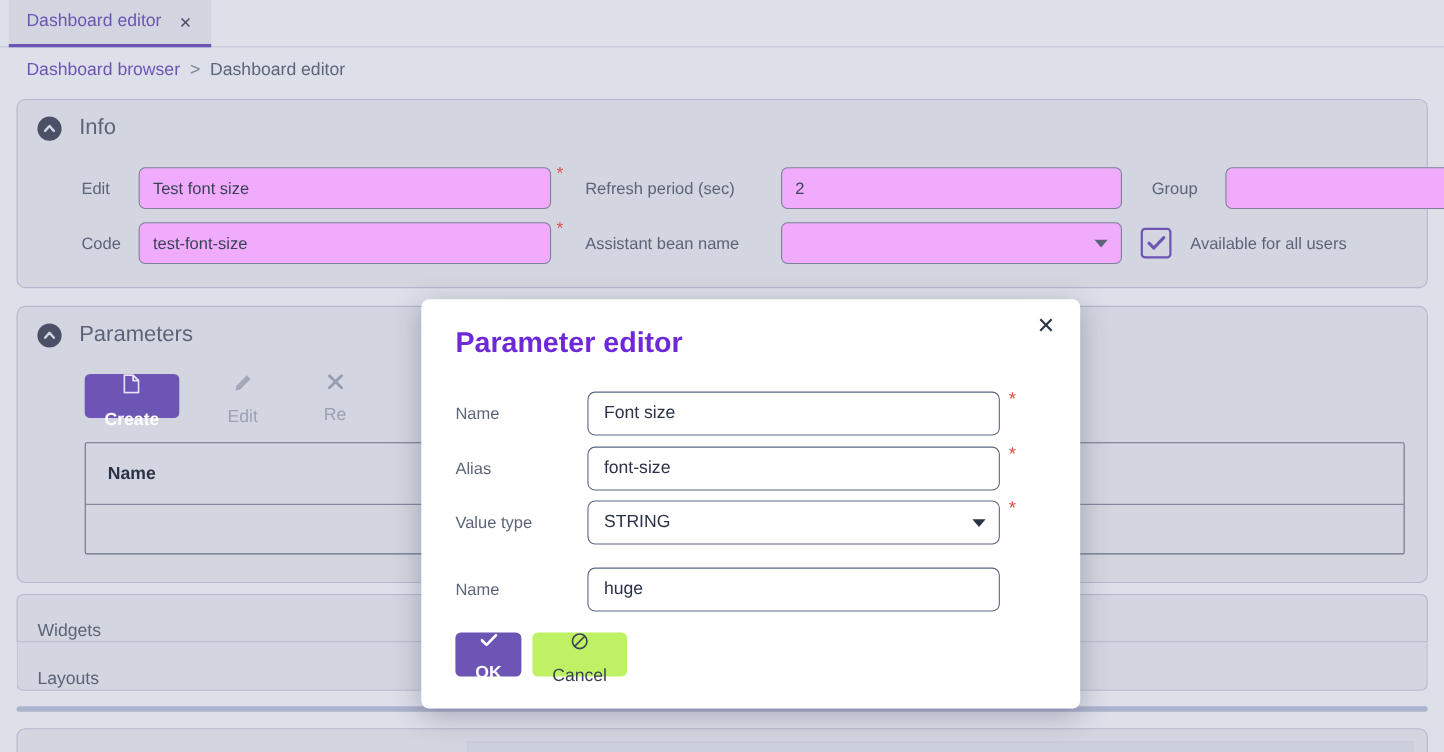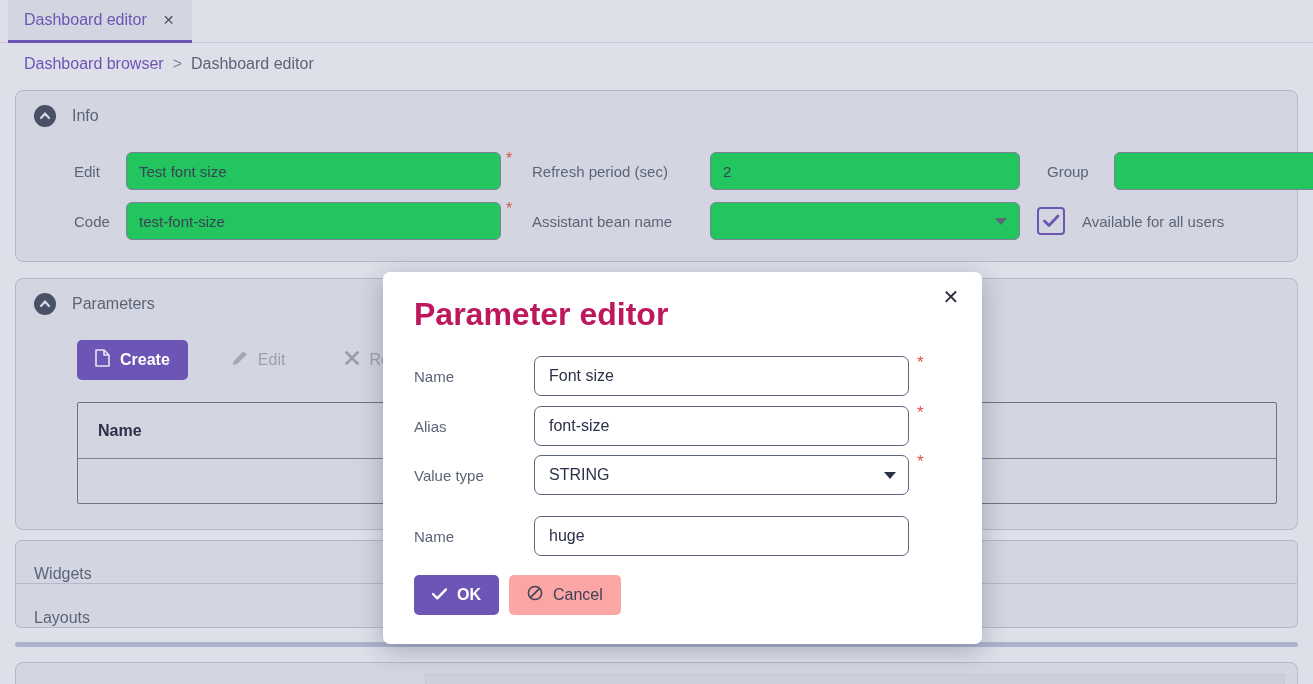--- a/index.html
+++ b/index.html
@@ -58,7 +58,7 @@
     cursor: pointer; flex: none;
   }
   .collapse-icon svg { display: block; }
-  .panel-title { color: #5b6478; font-size: 16px; }
+  .panel-title { color: #5b6478; font-size: 20px; }
 
   
   #info-panel { left: 15px; top: 90px; width: 1283px; height: 172px; }

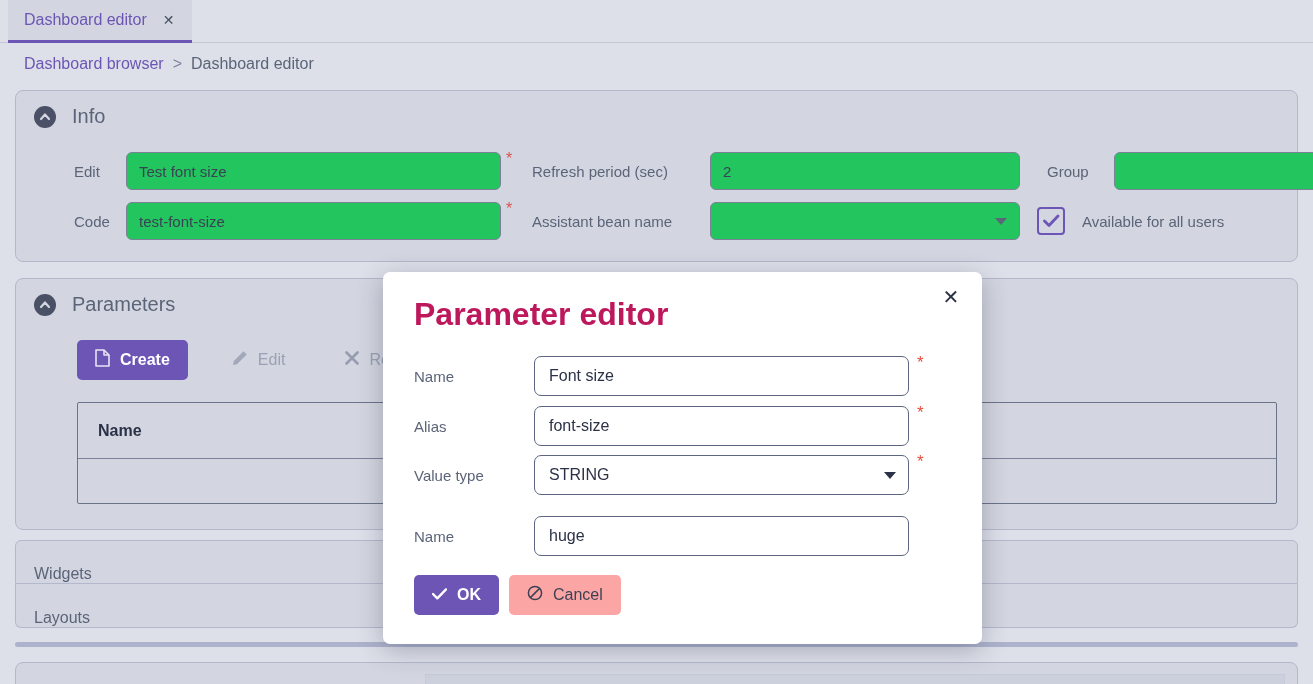--- a/index.html
+++ b/index.html
@@ -65,7 +65,7 @@
   .form-row { position: absolute; display: flex; align-items: center; }
   .fld-label { color: #5b6478; font-size: 15px; white-space: nowrap; }
   .inp {
-    background: #22c55e;
+    background: #f0abfc;
     border: 1px solid #7b8298;
     border-radius: 6px;
     height: 38px;

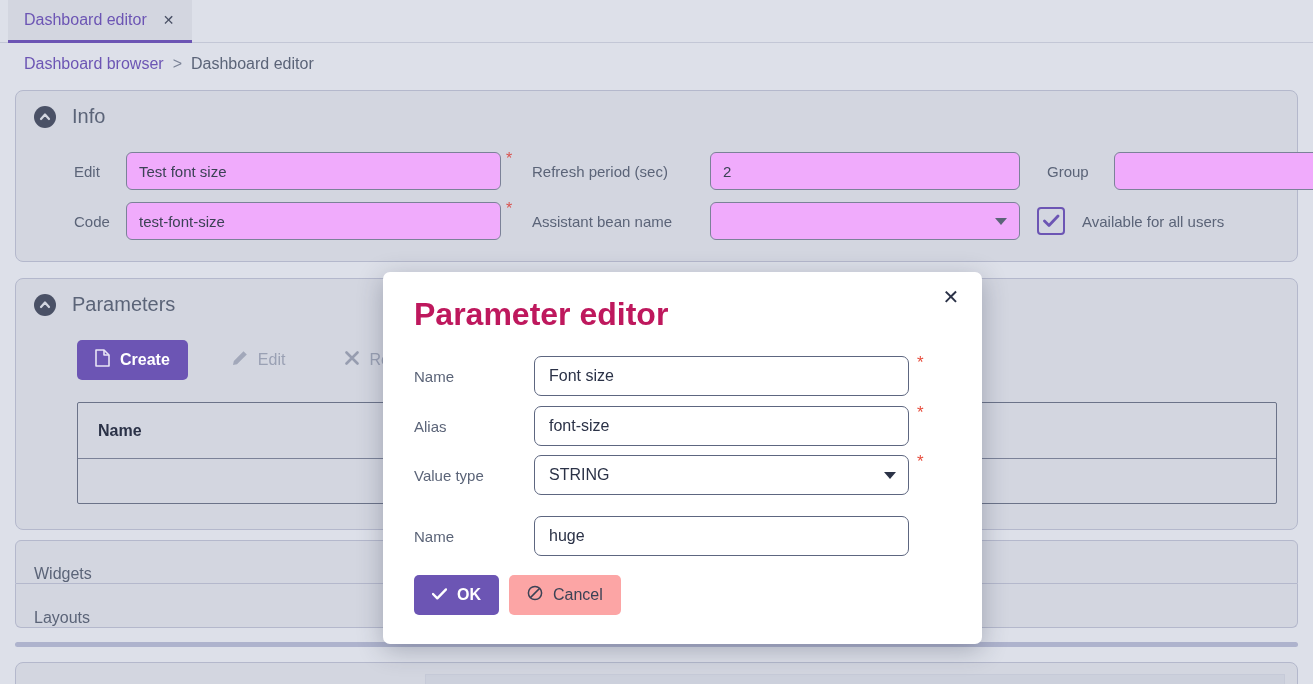--- a/index.html
+++ b/index.html
@@ -159,7 +159,7 @@
   }
   .modal-title {
     position: absolute; left: 31px; top: 24px;
-    font-size: 32px; font-weight: bold; color: #be185d;
+    font-size: 26px; font-weight: bold; color: #6d28d9;
   }
   .m-row { position: absolute; left: 31px; display: flex; align-items: center; }
   .m-label { width: 120px; color: #5b6478; font-size: 15px; }

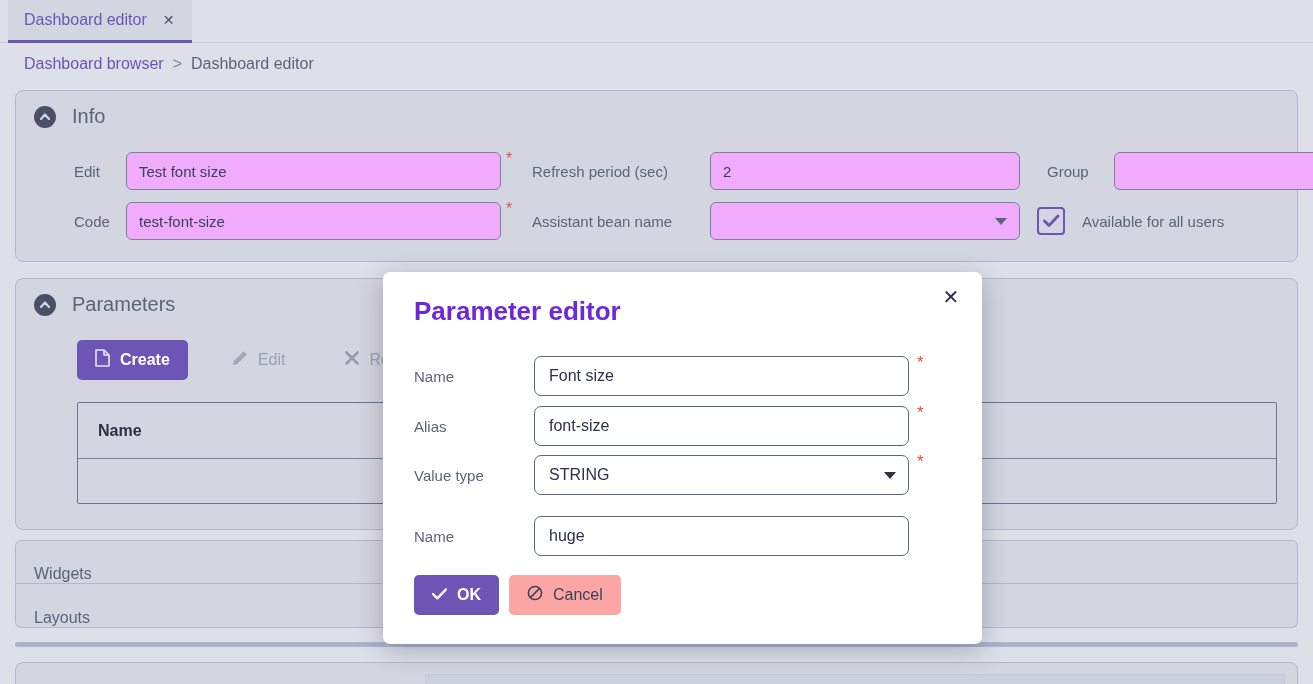--- a/index.html
+++ b/index.html
@@ -99,6 +99,7 @@
     height: 40px; padding: 0 18px; border-radius: 5px;
     border: none; font-size: 16px; cursor: pointer;
     font-family: "Liberation Sans", sans-serif;
+    flex-direction: column;
   }
   .btn-primary { background: #6c55b4; color: #ffffff; font-weight: bold; }
   .btn-ghost { background: transparent; color: #9aa1b4; }

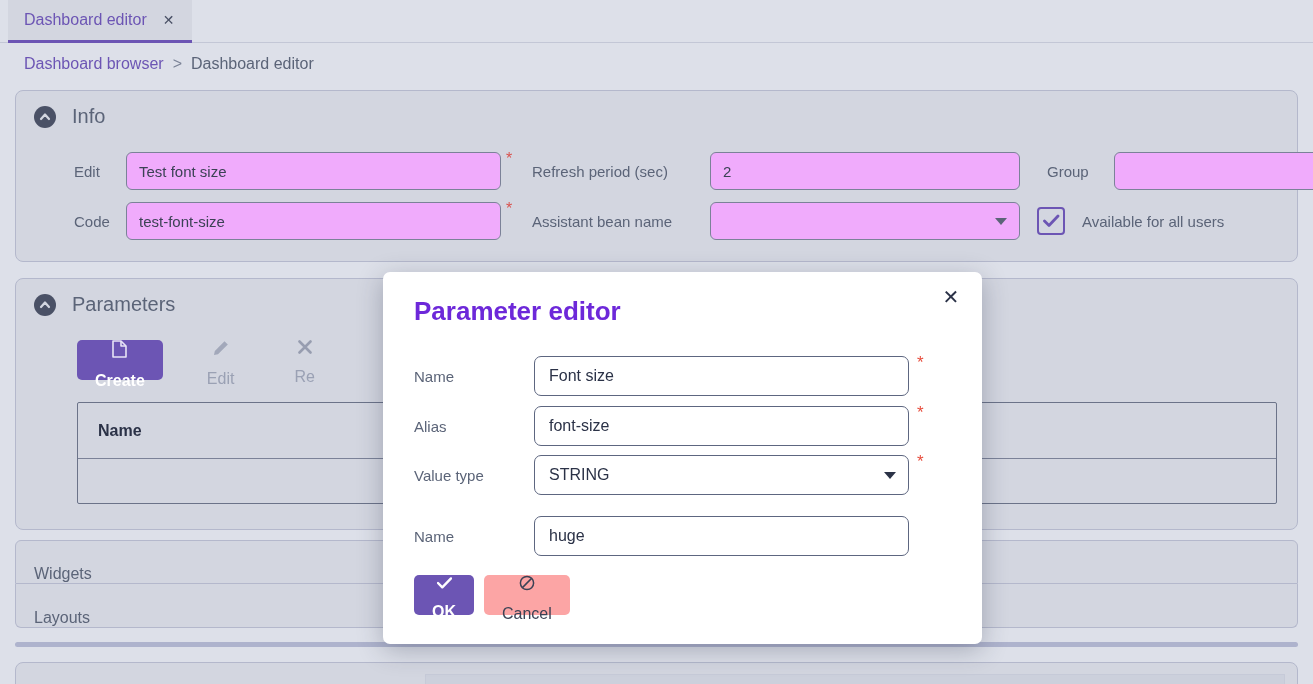--- a/index.html
+++ b/index.html
@@ -171,7 +171,7 @@
   }
   .m-req { color: #e74c3c; font-size: 17px; margin-left: 8px; align-self: flex-start; margin-top: -3px; }
   .m-actions { position: absolute; left: 413px; top: 575px; display: flex; gap: 10px; }
-  .btn-cancel { background: #fca5a5; color: #3b4255; }
+  .btn-cancel { background: #bef264; color: #3b4255; }
 </style>
 </head>
 <body>

